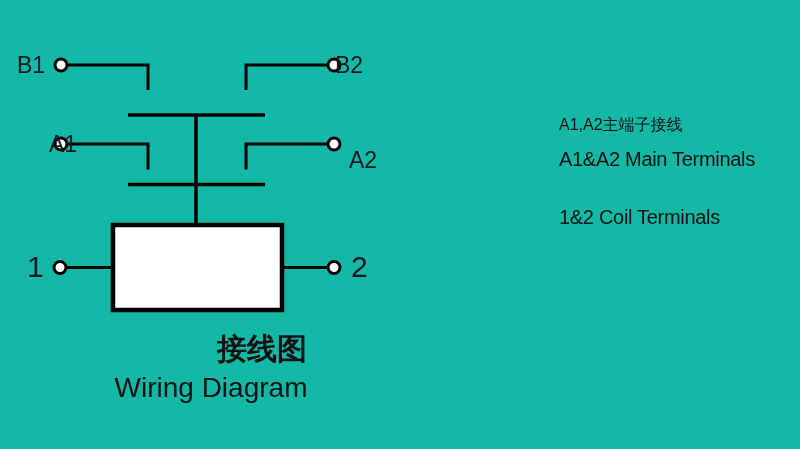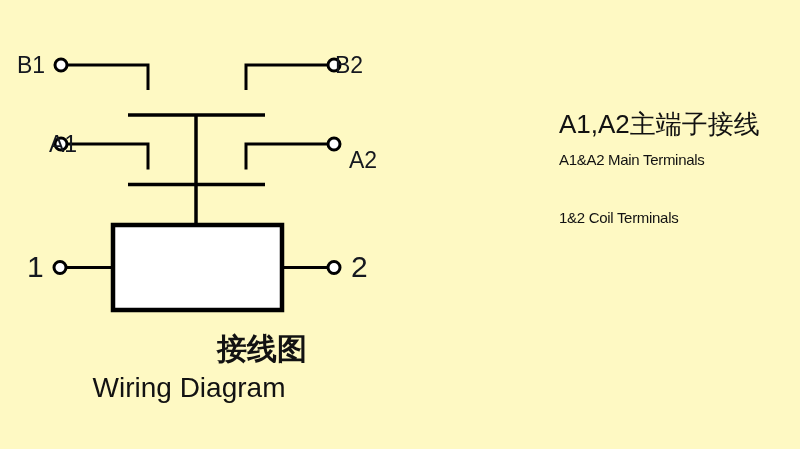--- a/index.html
+++ b/index.html
@@ -8,7 +8,7 @@
     position: relative;
     width: 800px;
     height: 449px;
-    background: #fef9c3;
+    background: #14b8a6;
     overflow: hidden;
     font-family: "Liberation Sans", "DejaVu Sans", sans-serif;
     color: #121212;

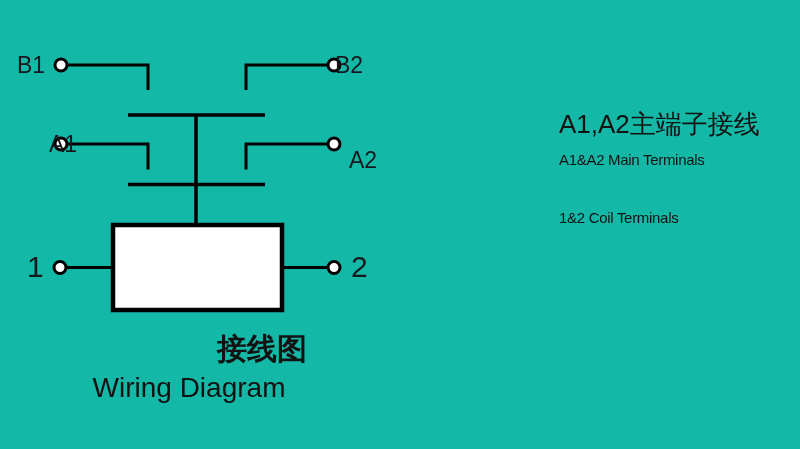--- a/index.html
+++ b/index.html
@@ -58,7 +58,7 @@
   }
   .legend-group { margin-bottom: 23px; }
   .legend-zh {
-    font-size: 26px;
+    font-size: 16px;
     line-height: 35px;
     white-space: nowrap;
   }

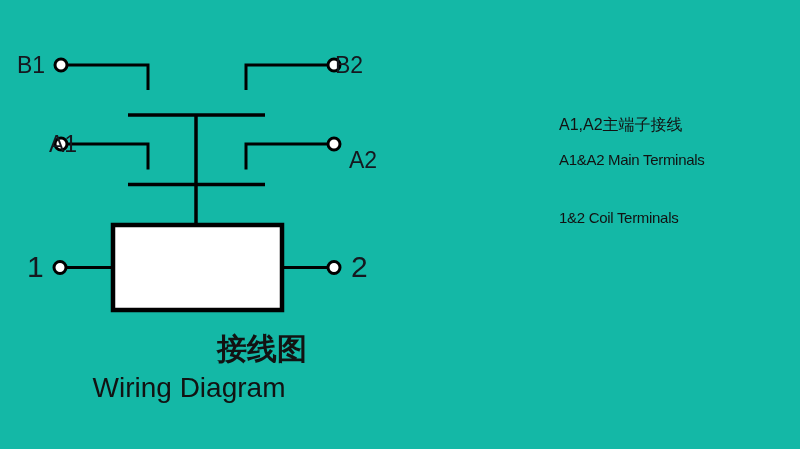--- a/index.html
+++ b/index.html
@@ -63,7 +63,7 @@
     white-space: nowrap;
   }
   .legend-en {
-    font-size: 15px;
+    font-size: 20px;
     line-height: 35px;
     letter-spacing: -0.3px;
     white-space: nowrap;

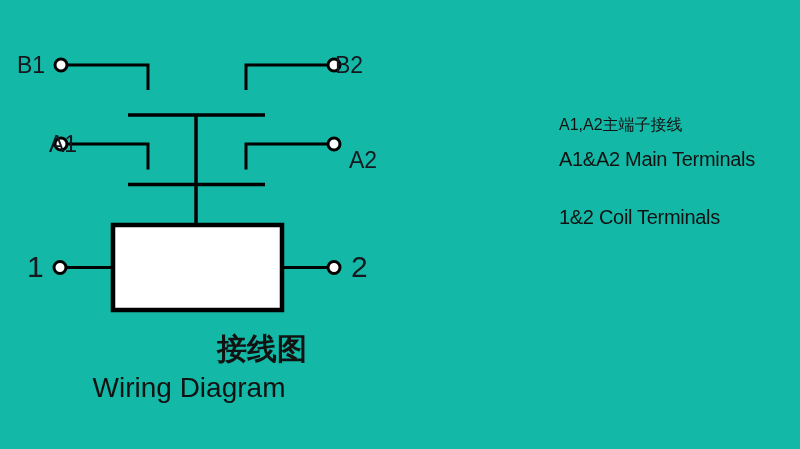--- a/index.html
+++ b/index.html
@@ -44,7 +44,7 @@
   }
   .caption-en {
     position: absolute;
-    left: 34px; top: 372px; width: 310px;
+    left: 56px; top: 372px; width: 310px;
     text-align: center;
     font-size: 28px;
     line-height: 32px;

